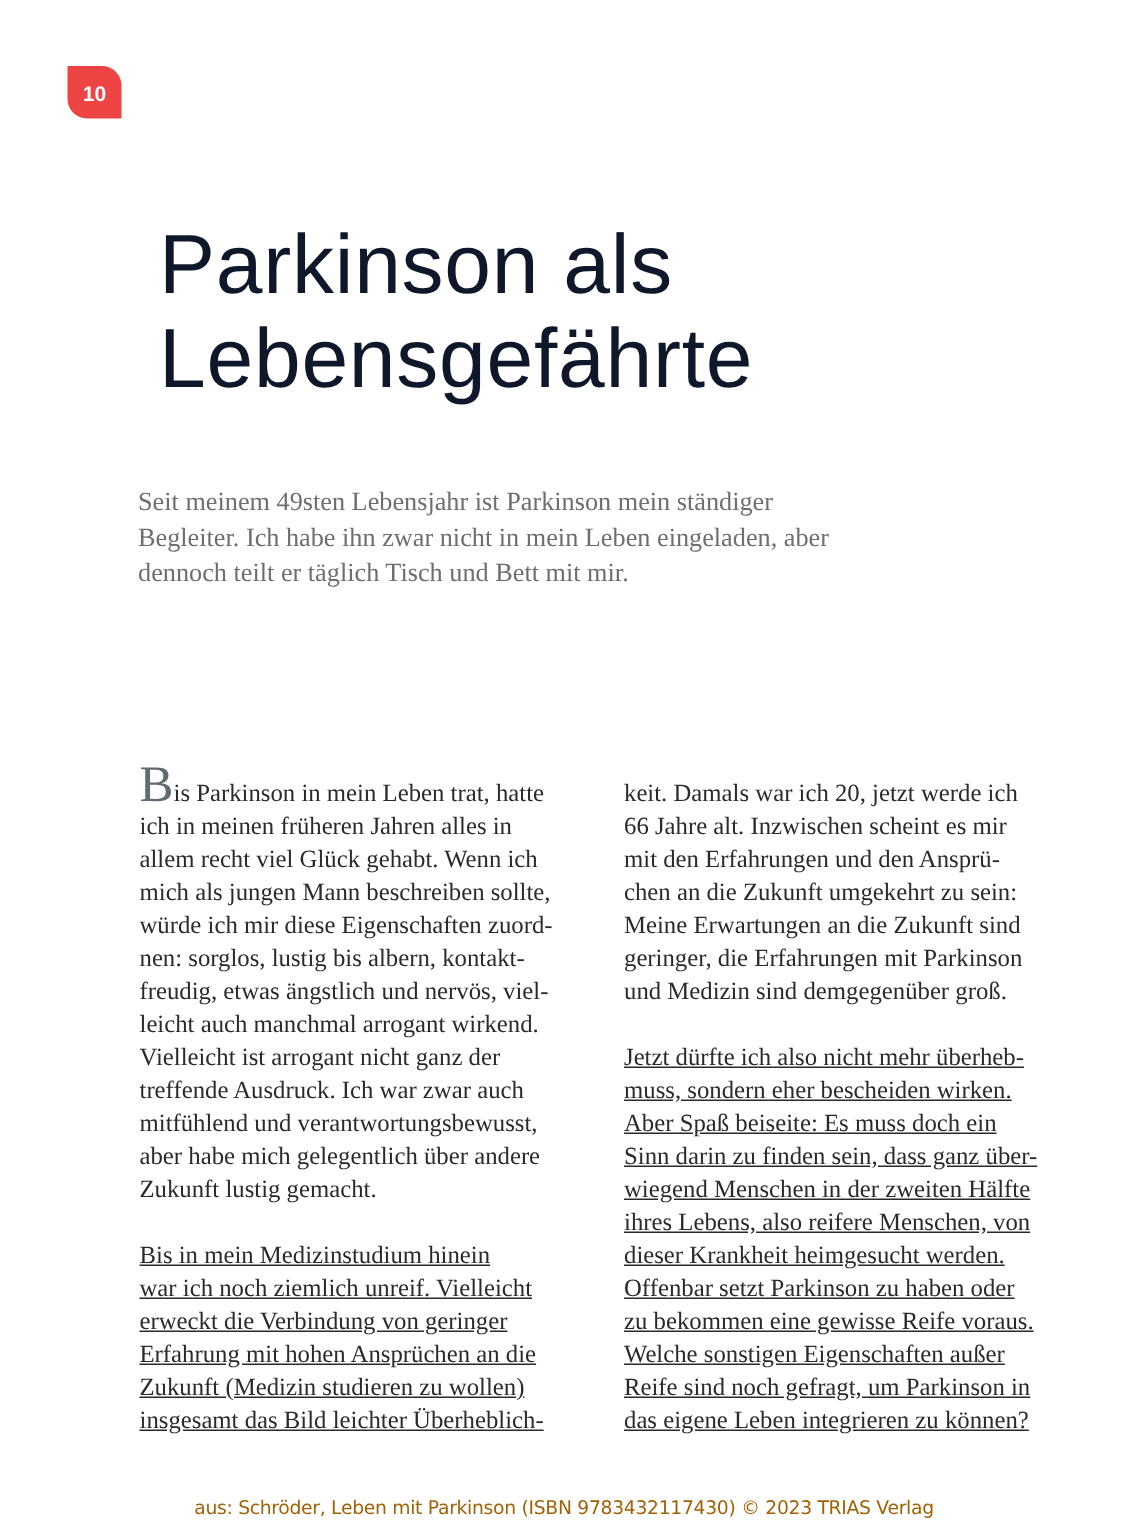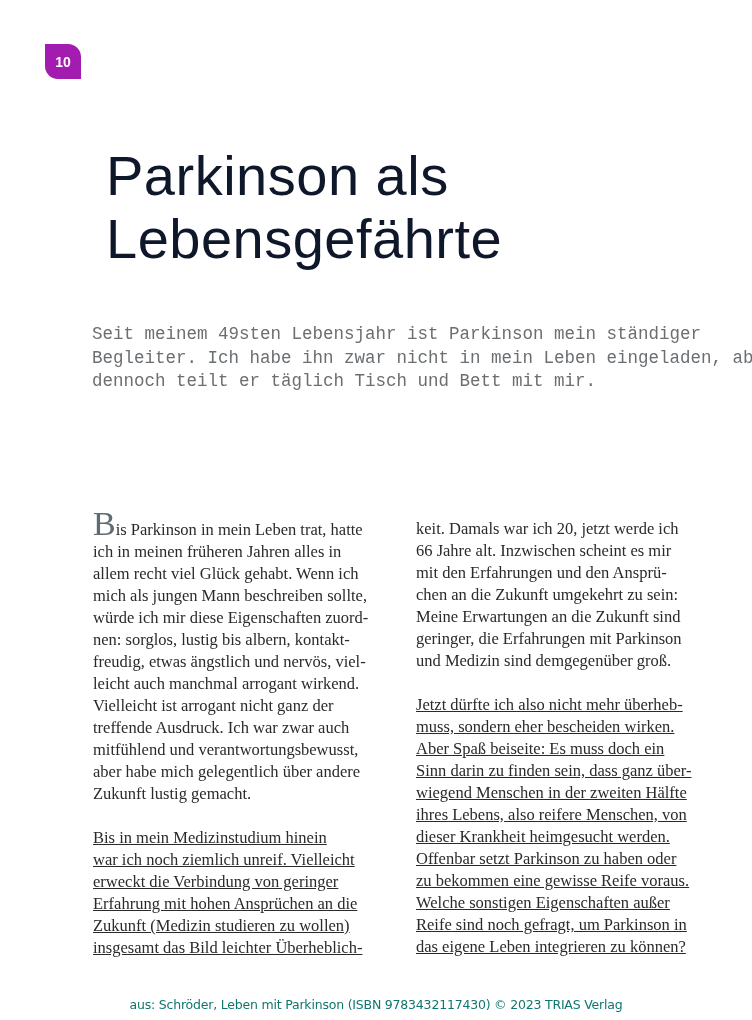--- a/index.html
+++ b/index.html
@@ -20,7 +20,7 @@
       top: 44px;
       width: 36px;
       height: 35px;
-      background: #a21caf;
+      background: #ef4444;
       border-radius: 0 13px 0 13px;
       color: #ffffff;
       font-family: "Liberation Sans", sans-serif;

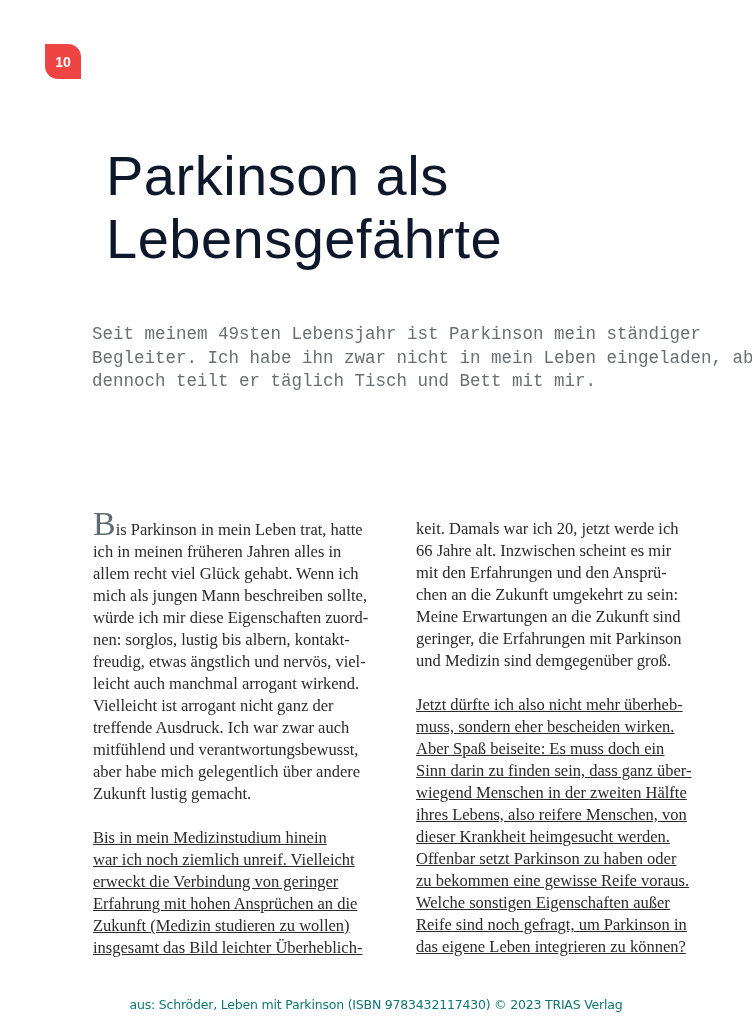--- a/index.html
+++ b/index.html
@@ -49,7 +49,7 @@
       top: 323px;
       width: 600px;
       margin: 0;
-      font-family: Liberation Mono, monospace;
+      font-family: Liberation Serif, serif;
       font-size: 17.5px;
       line-height: 23.5px;
       color: #6b6f72;

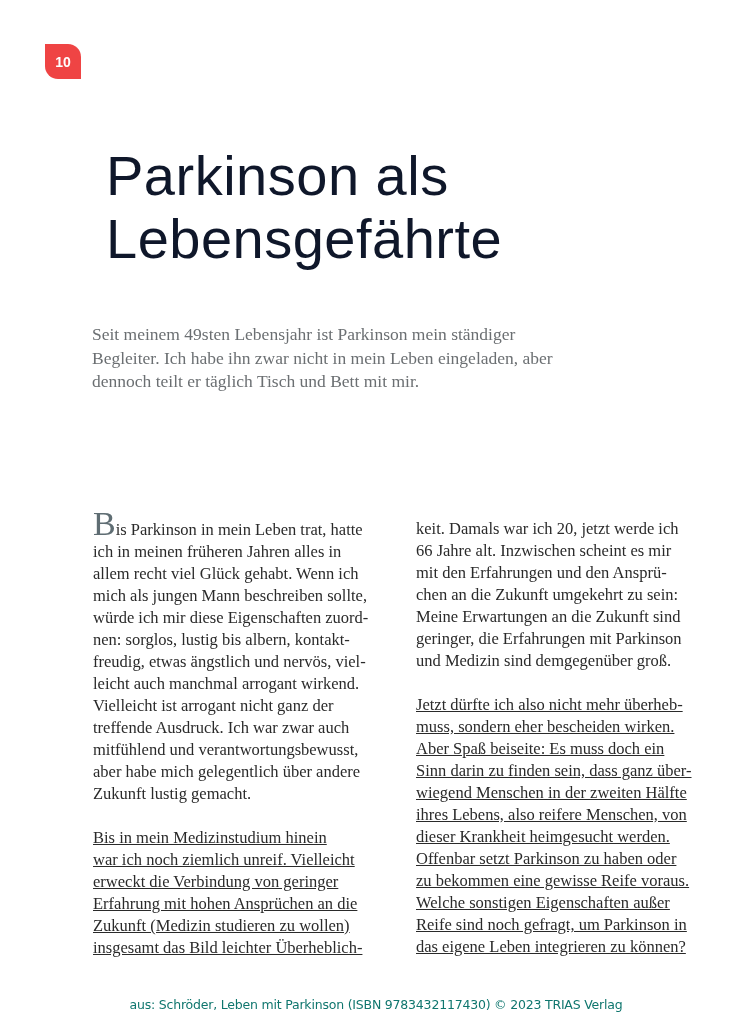--- a/index.html
+++ b/index.html
@@ -83,7 +83,7 @@
       text-align: center;
       font-family: "DejaVu Sans", sans-serif;
       font-size: 12.5px;
-      color: #0f766e;
+      color: #a16207;
       letter-spacing: -0.2px;
     }
   </style>

